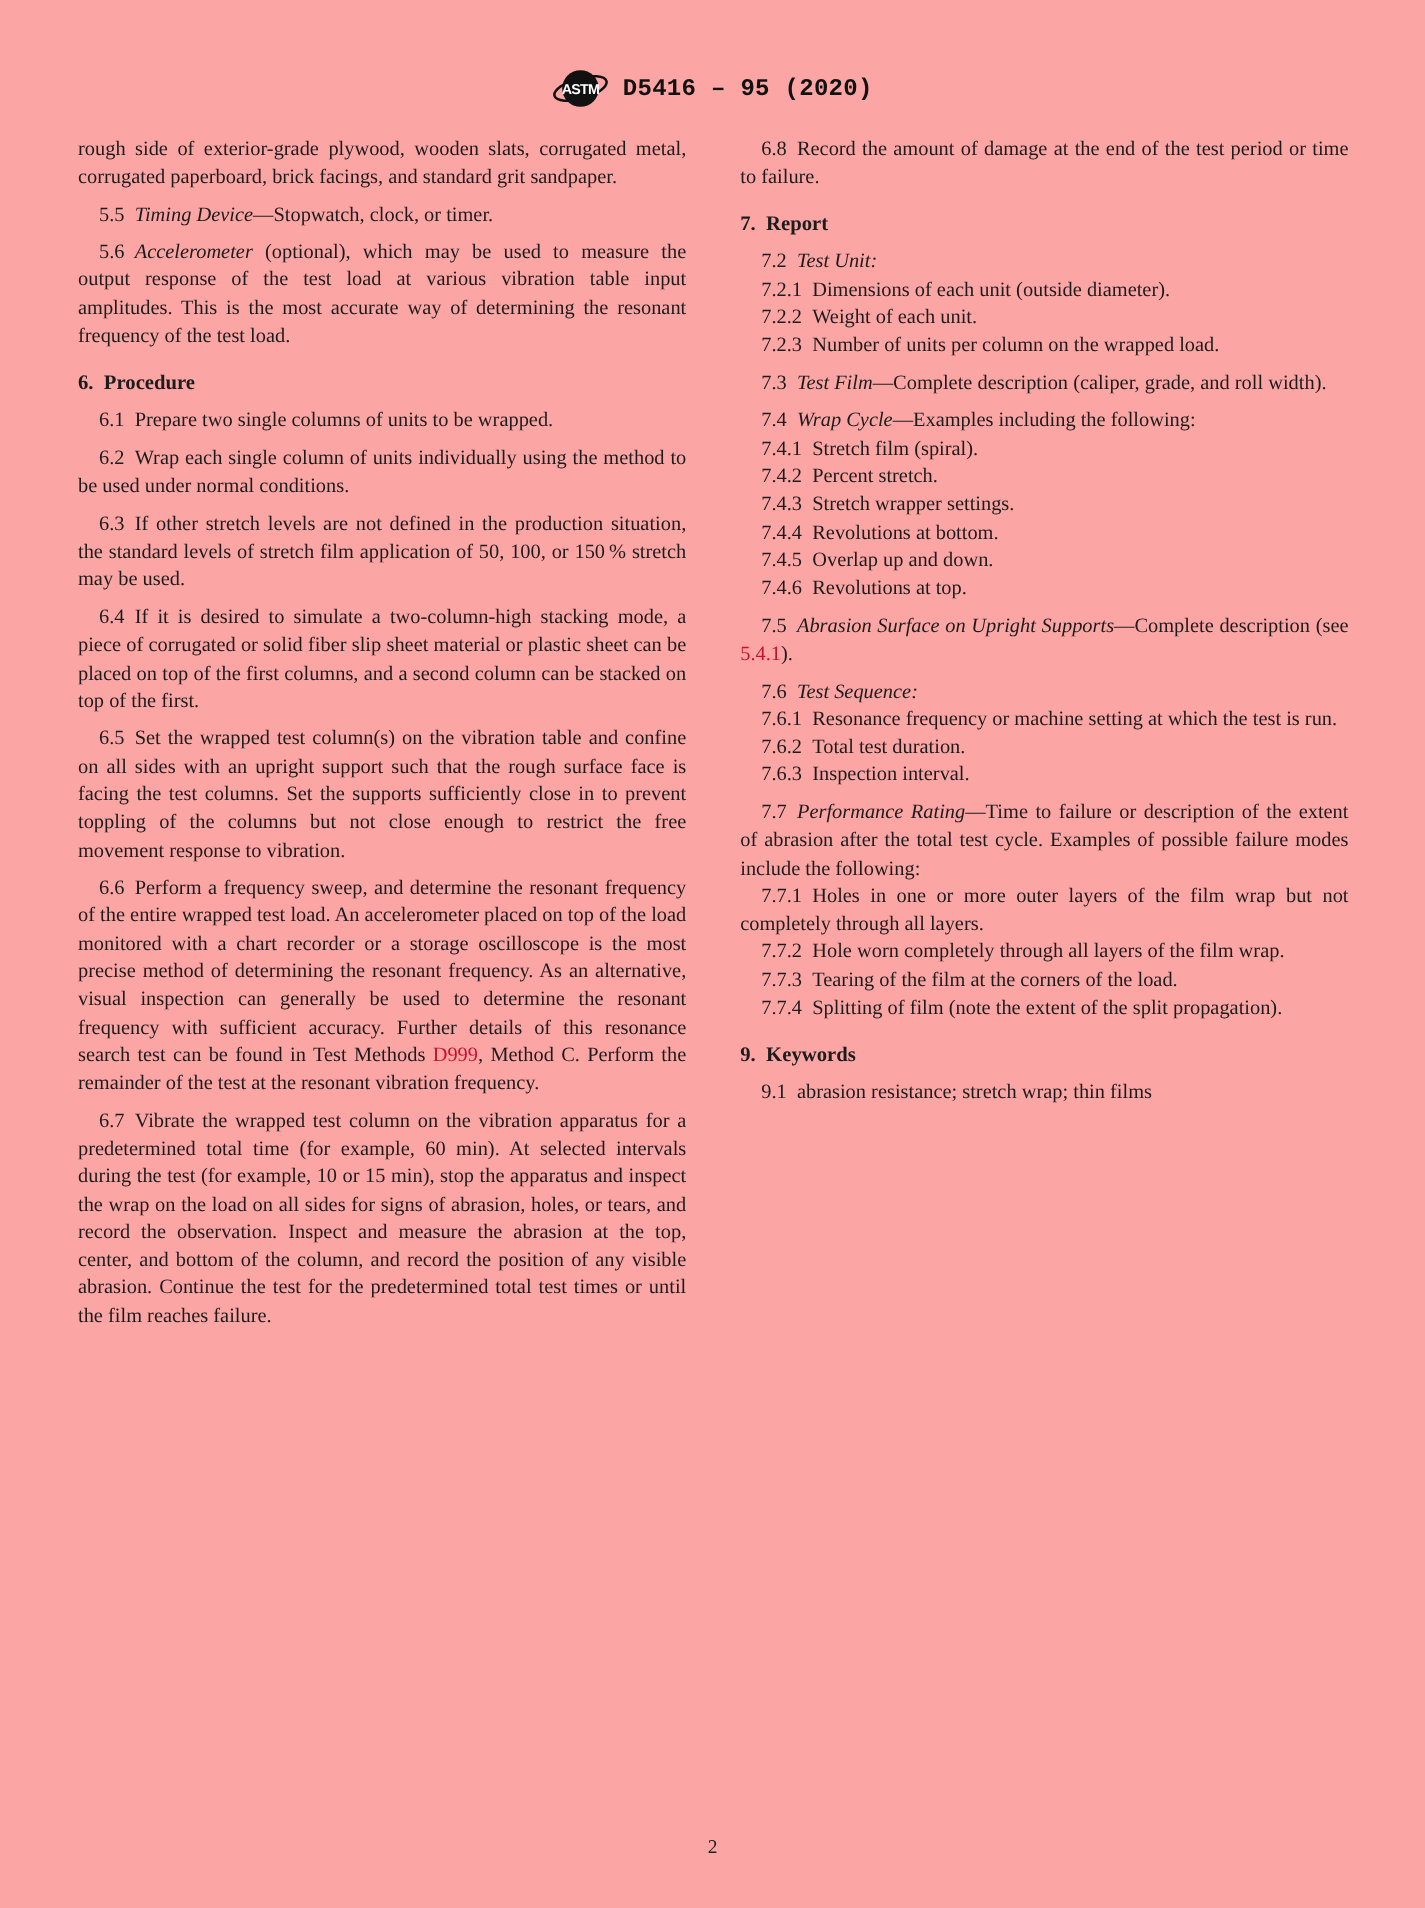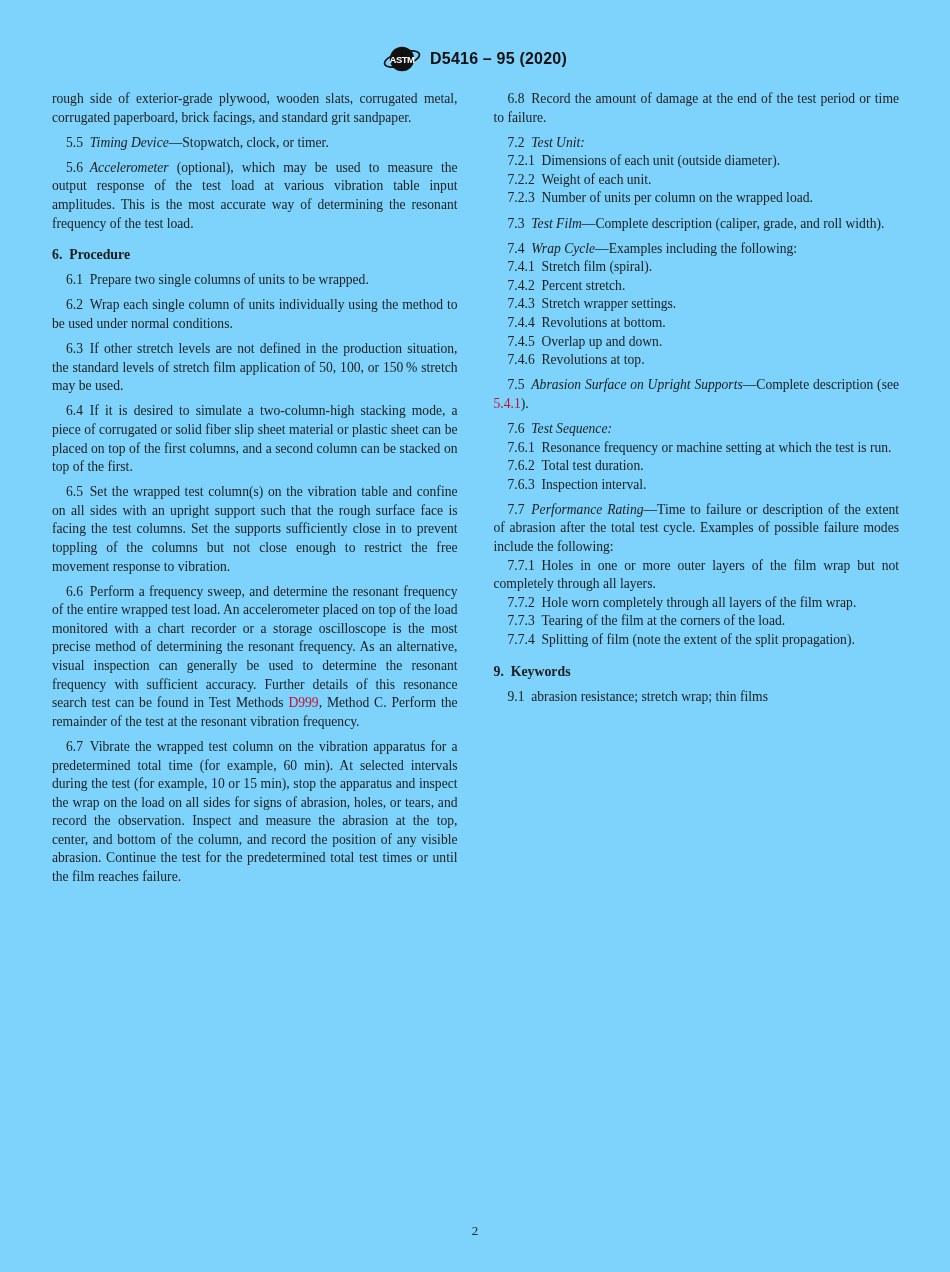--- a/index.html
+++ b/index.html
@@ -7,7 +7,7 @@
     position: relative;
     width: 950px;
     height: 1272px;
-    background: #7dd3fc;
+    background: #fca5a5;
     font-family: "Liberation Serif", serif;
     color: #1c1c1c;
     overflow: hidden;

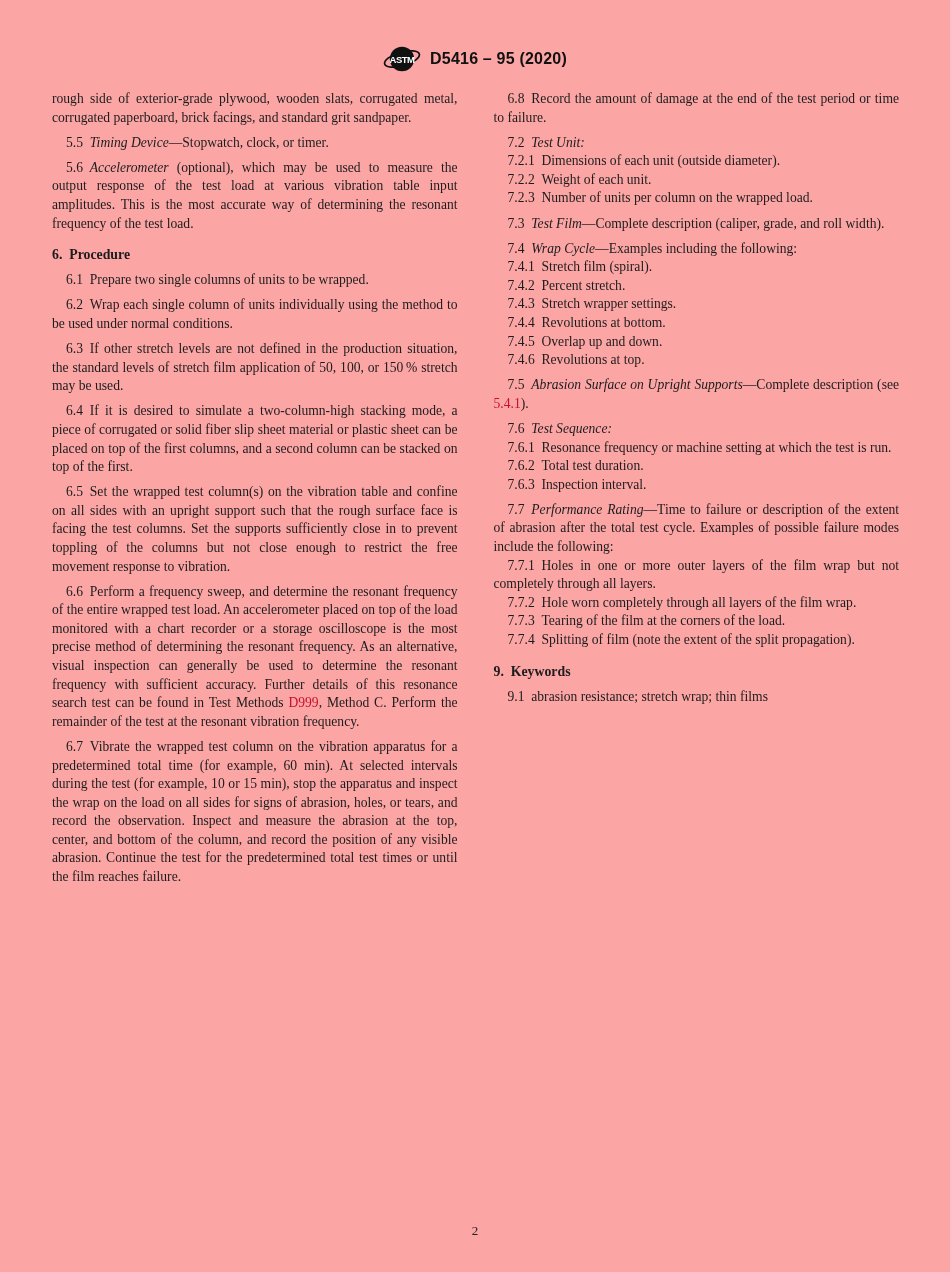--- a/index.html
+++ b/index.html
@@ -21,7 +21,7 @@
     gap: 9px;
   }
   .doc-title {
-    font-family: Liberation Sans, sans-serif;
+    font-family: Liberation Mono, monospace;
     font-weight: 700;
     font-size: 16px;
     letter-spacing: 0.2px;

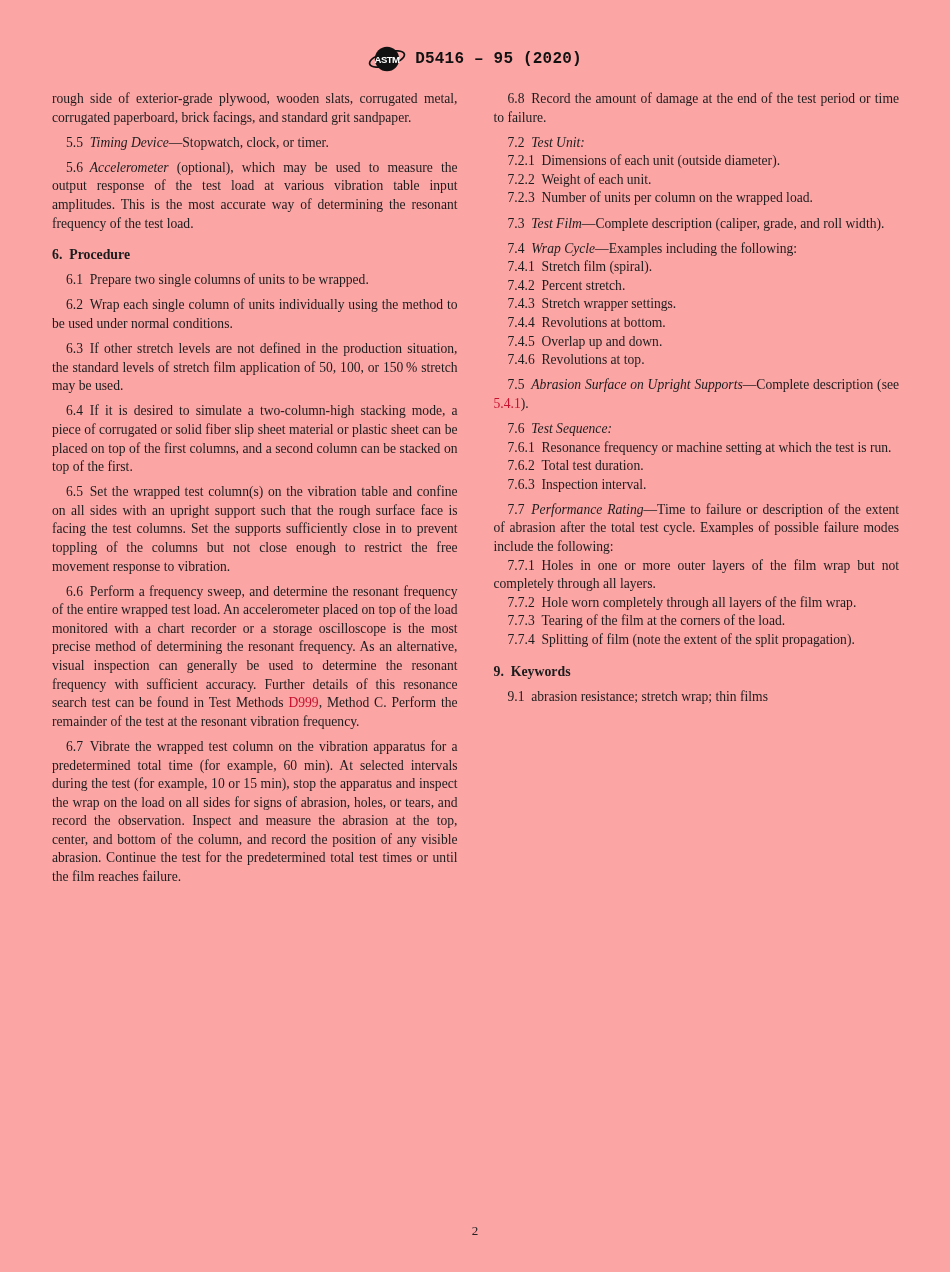--- a/index.html
+++ b/index.html
@@ -95,6 +95,7 @@
       </section>
     <section class="col">
         <p class="para"><span>6.8 Record the amount of damage at the end of the test period or time to failure.</span></p>
+        <h3 class="heading"><span>7. Report</span></h3>
         <p class="para"><span>7.2 </span><span class="it">Test Unit:</span></p>
         <p class="para tight"><span>7.2.1 Dimensions of each unit (outside diameter).</span></p>
         <p class="para tight"><span>7.2.2 Weight of each unit.</span></p>

